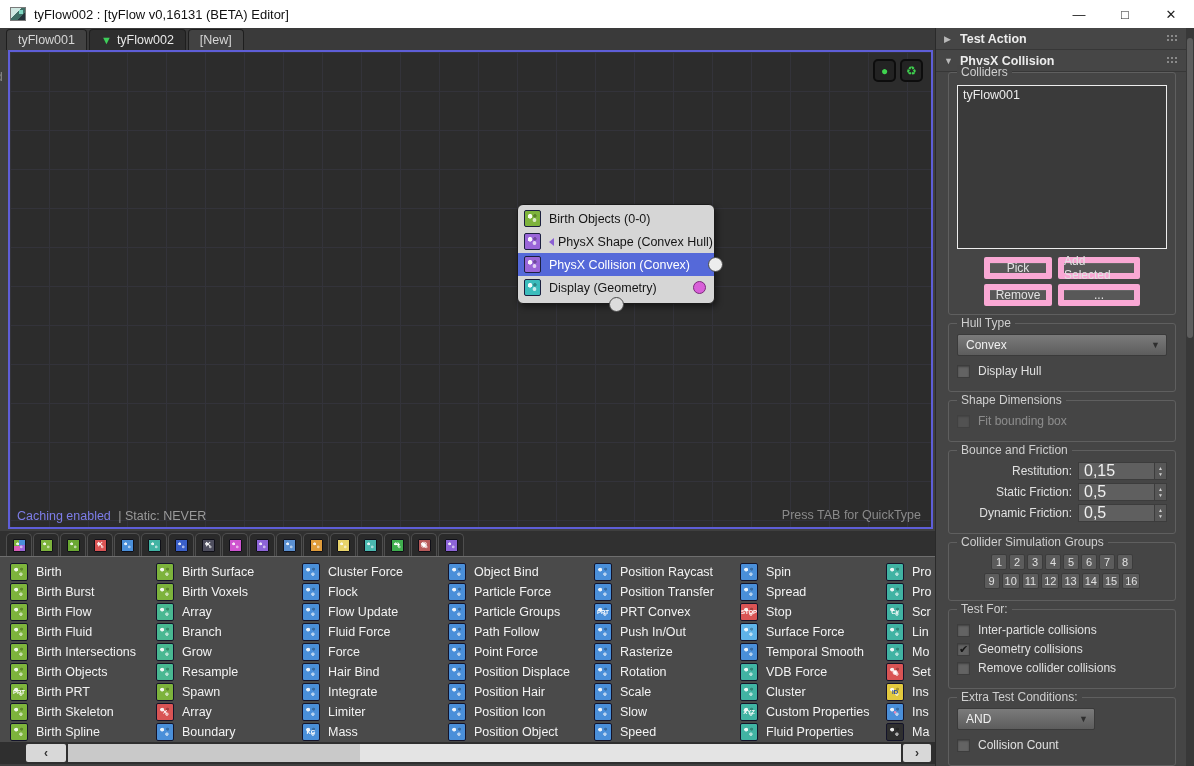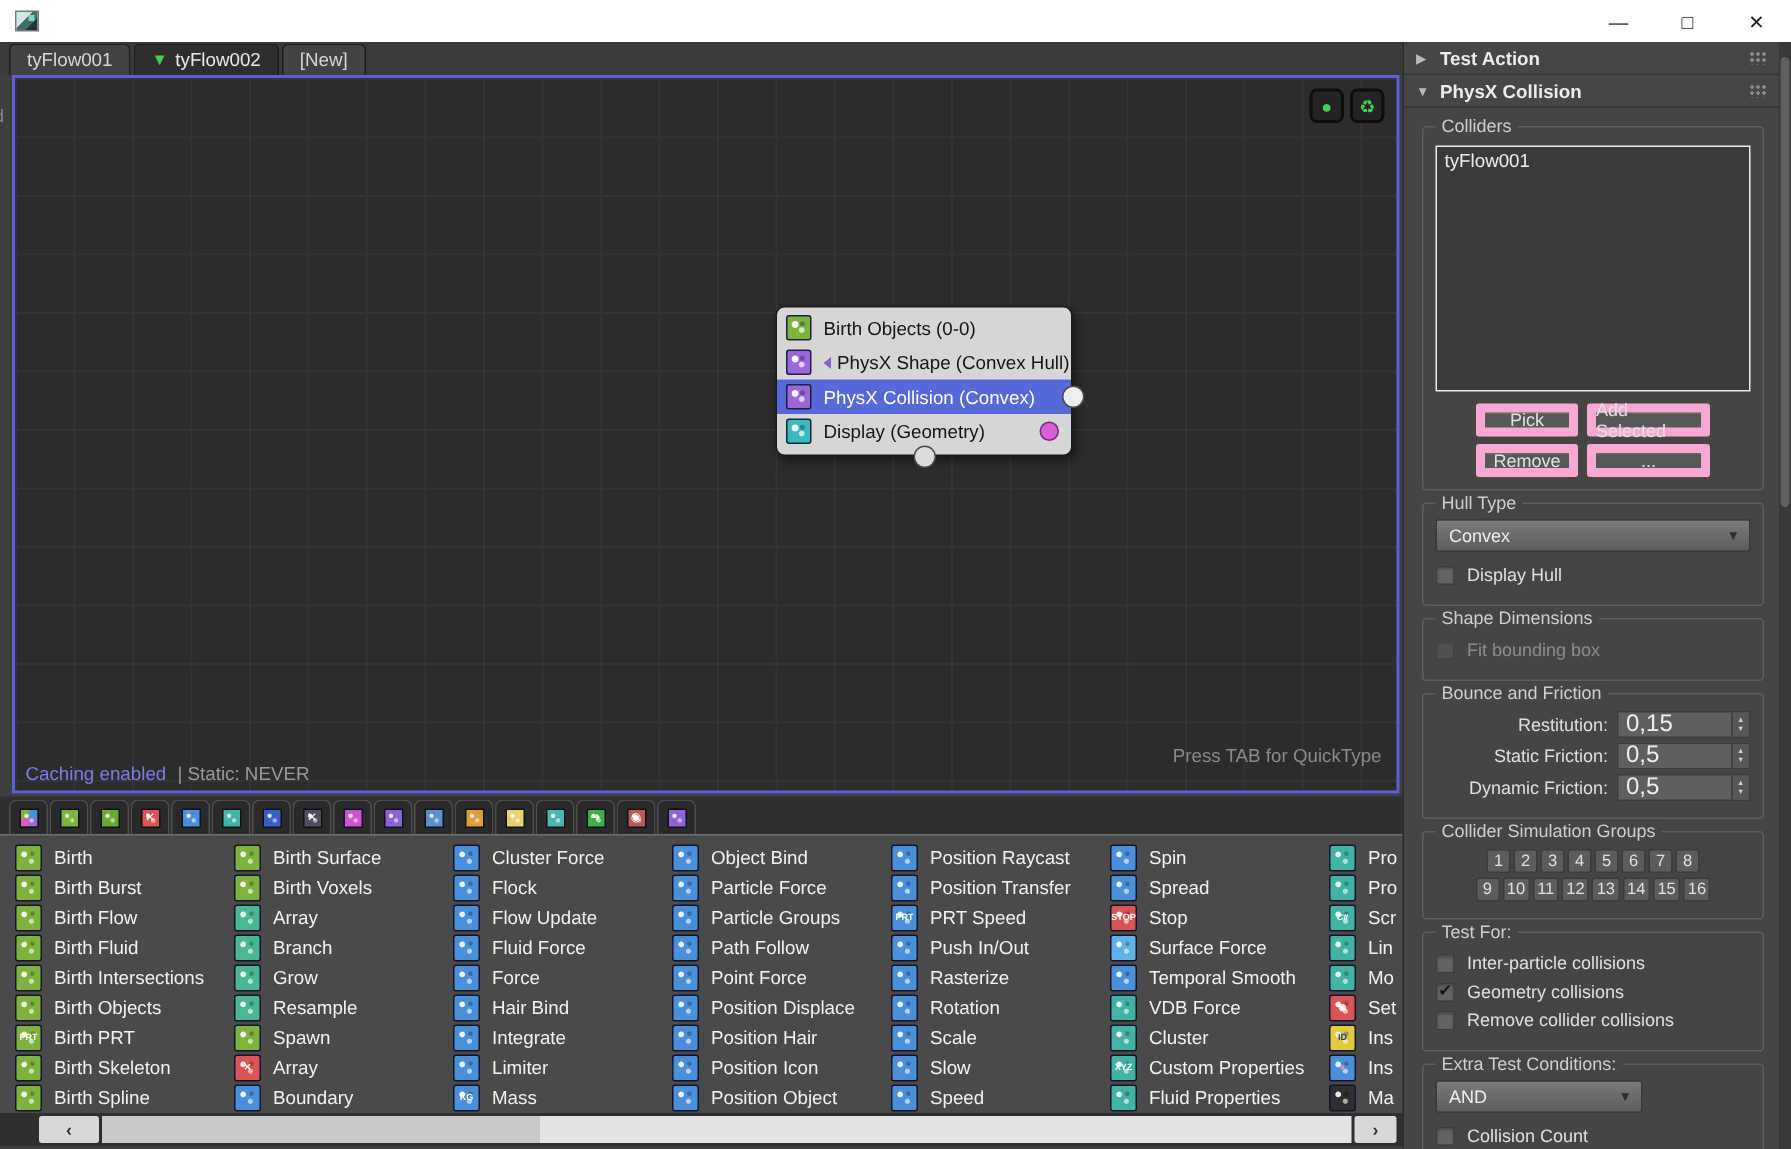--- a/index.html
+++ b/index.html
@@ -118,6 +118,7 @@
 
 <div class="titlebar">
   <span class="appicon"></span>
+  <span class="title-text">tyFlow002 : [tyFlow v0,16131 (BETA) Editor]</span>
   <div class="win-controls">
     <div class="win-btn">—</div>
     <div class="win-btn">□</div>

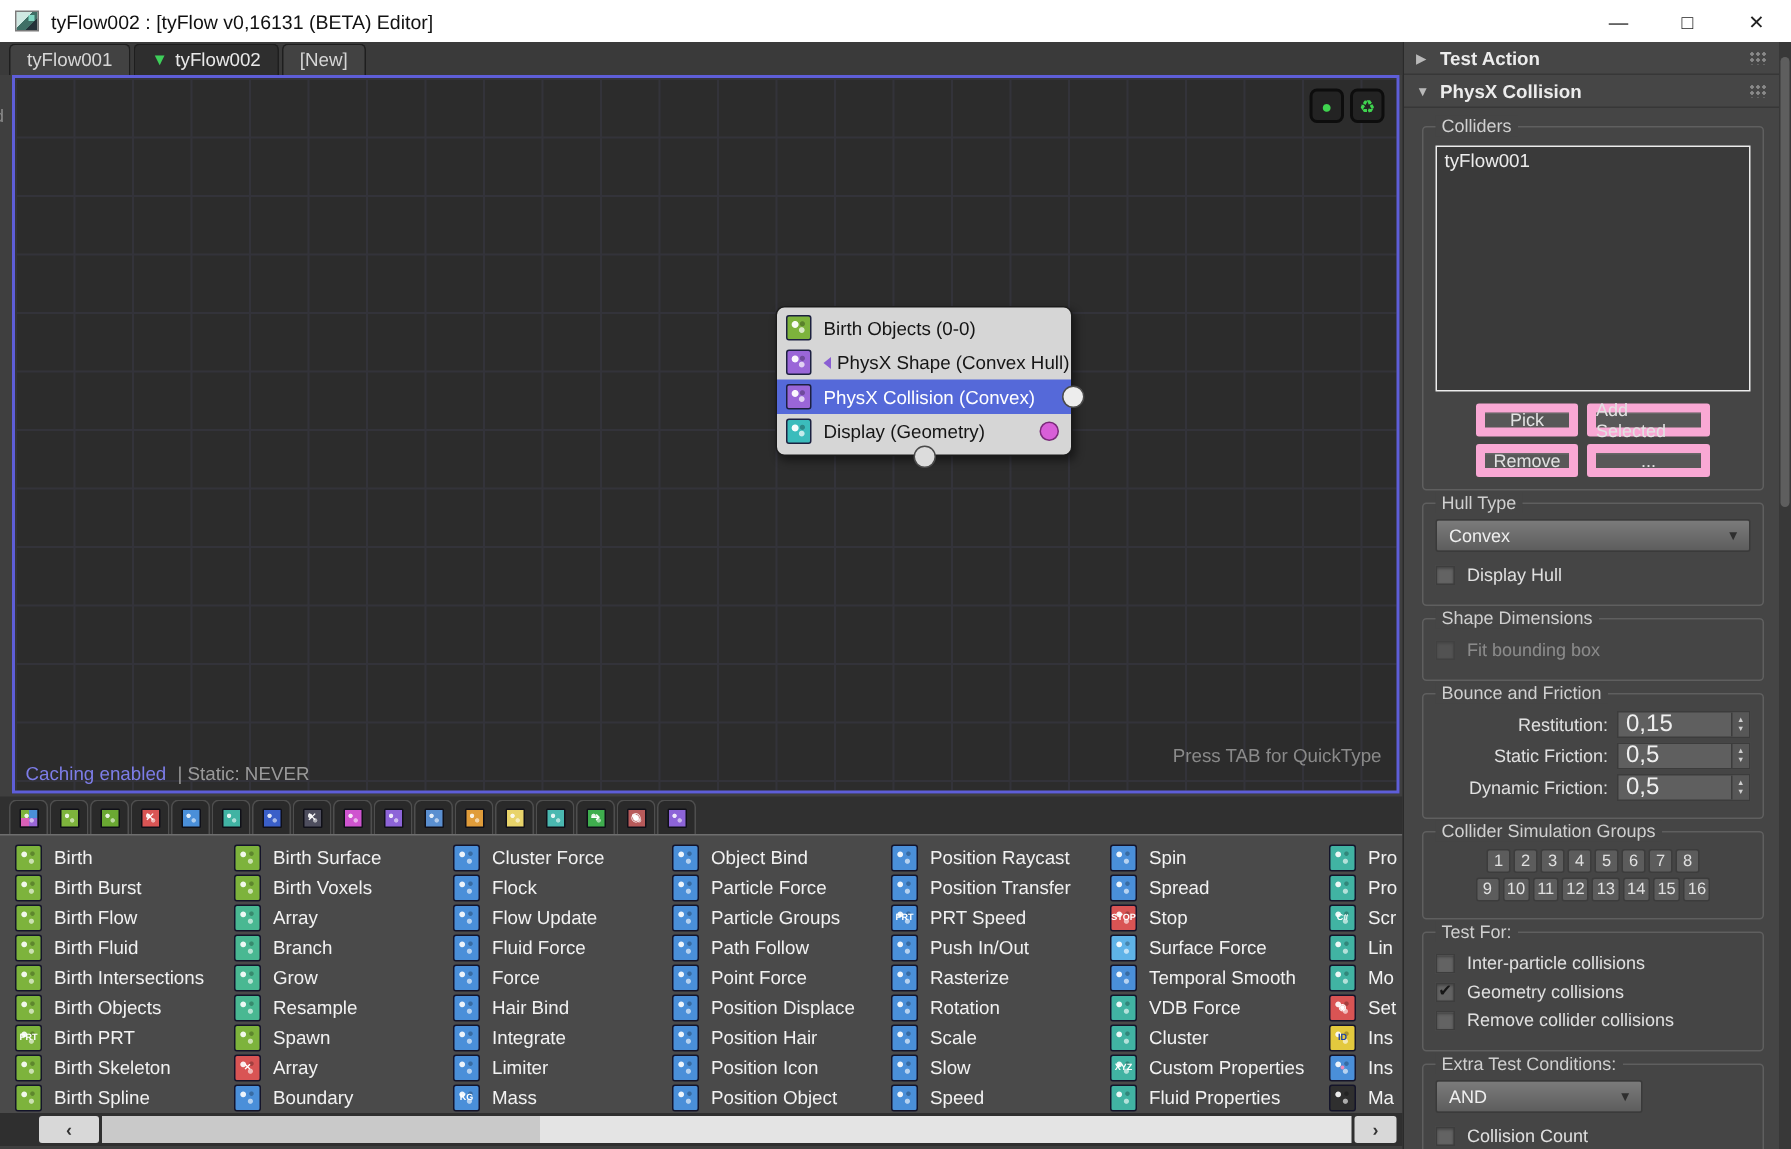--- a/index.html
+++ b/index.html
@@ -719,7 +719,7 @@
     <span class="grip"></span>
   </div>
 
-  <div class="group" style="margin-top:12px;">
+  <div class="group" style="margin-top:0;">
     <span class="group-label">Colliders</span>
     <div class="listbox">
       <div class="list-item">tyFlow001</div>

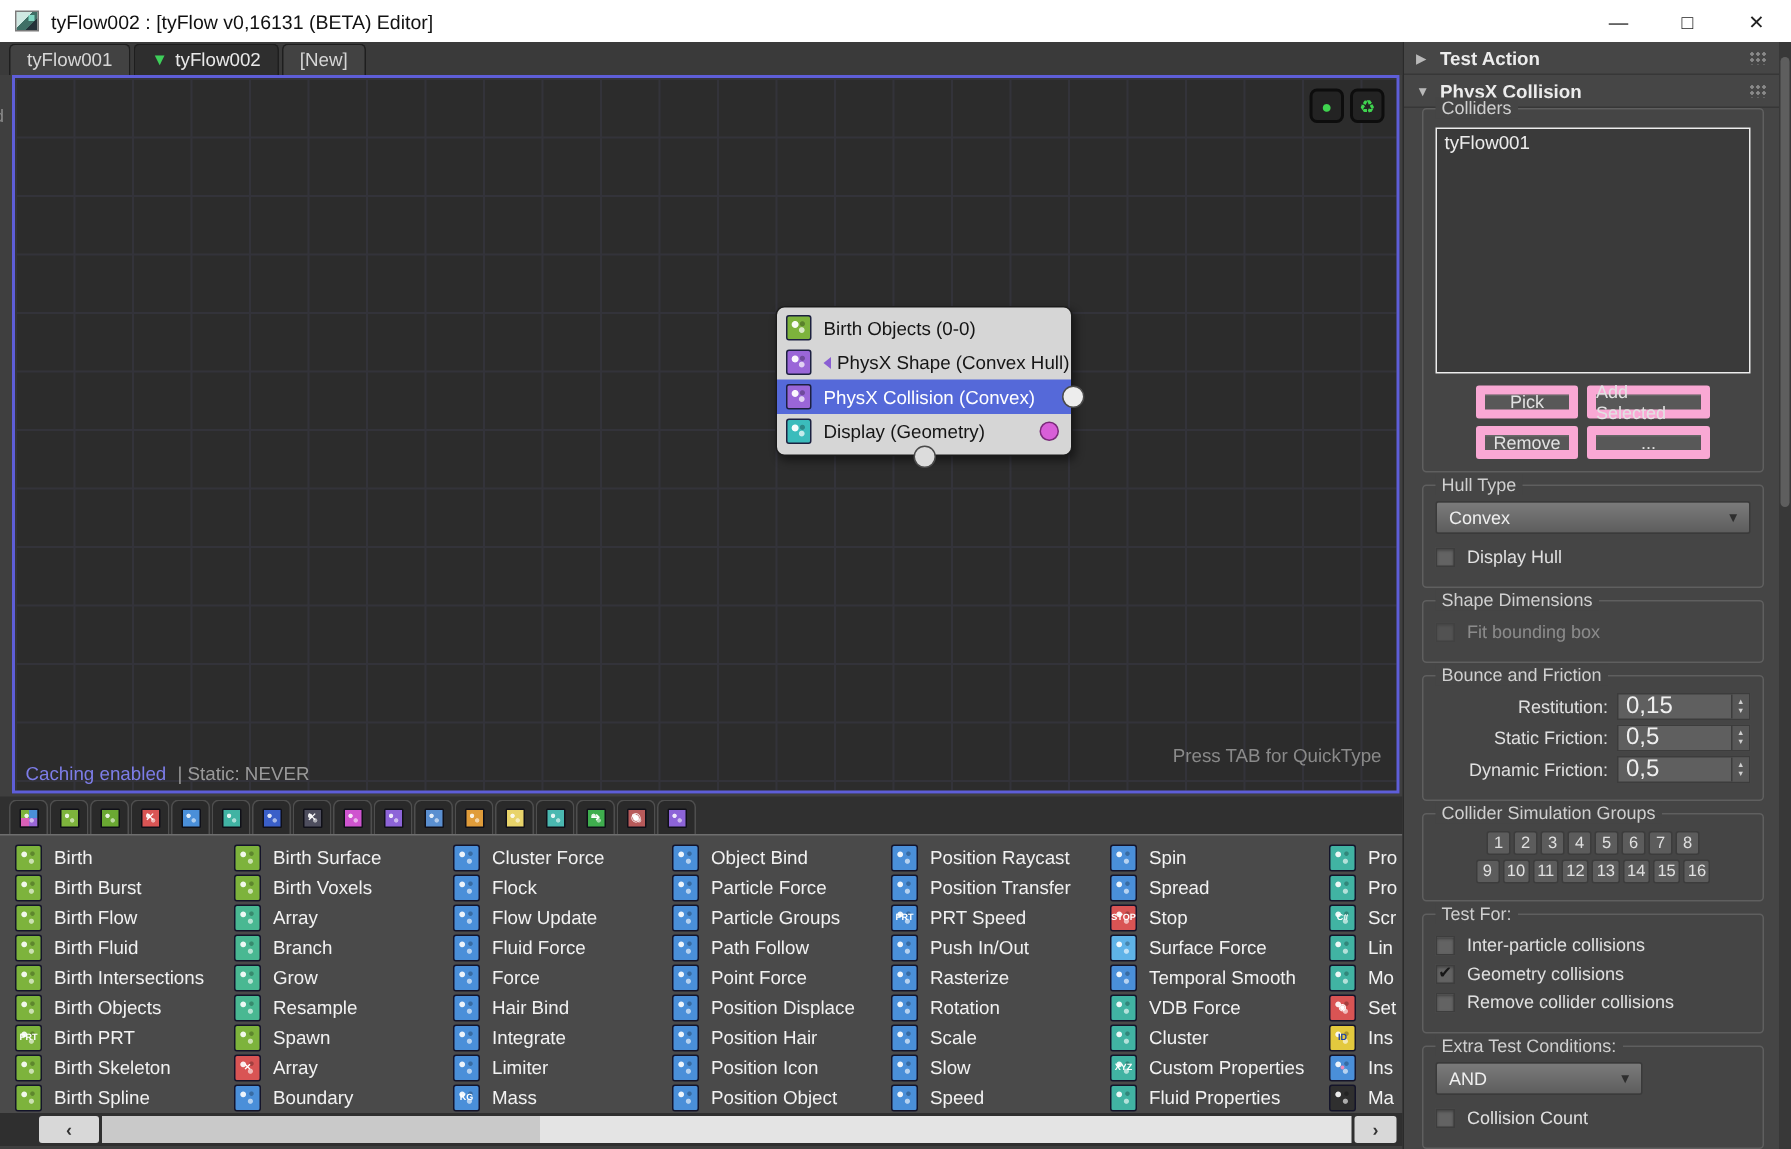--- a/index.html
+++ b/index.html
@@ -50,7 +50,7 @@
   .status-left { position:absolute; left:7px; bottom:4px; font-size:12.5px; }
   .status-caching { color:#7d7de8; }
   .status-static { color:#9a9a9a; margin-left:4px; }
-  .status-right { position:absolute; right:10px; bottom:16px; font-size:12.5px; color:#8a8a8a; }
+  .status-right { position:absolute; right:10px; bottom:5px; font-size:12.5px; color:#8a8a8a; }
 
   
   .toolbar { position:absolute; left:0; top:531px; width:935px; height:25px; background:#303030; display:flex; align-items:flex-end; padding-left:6px; }

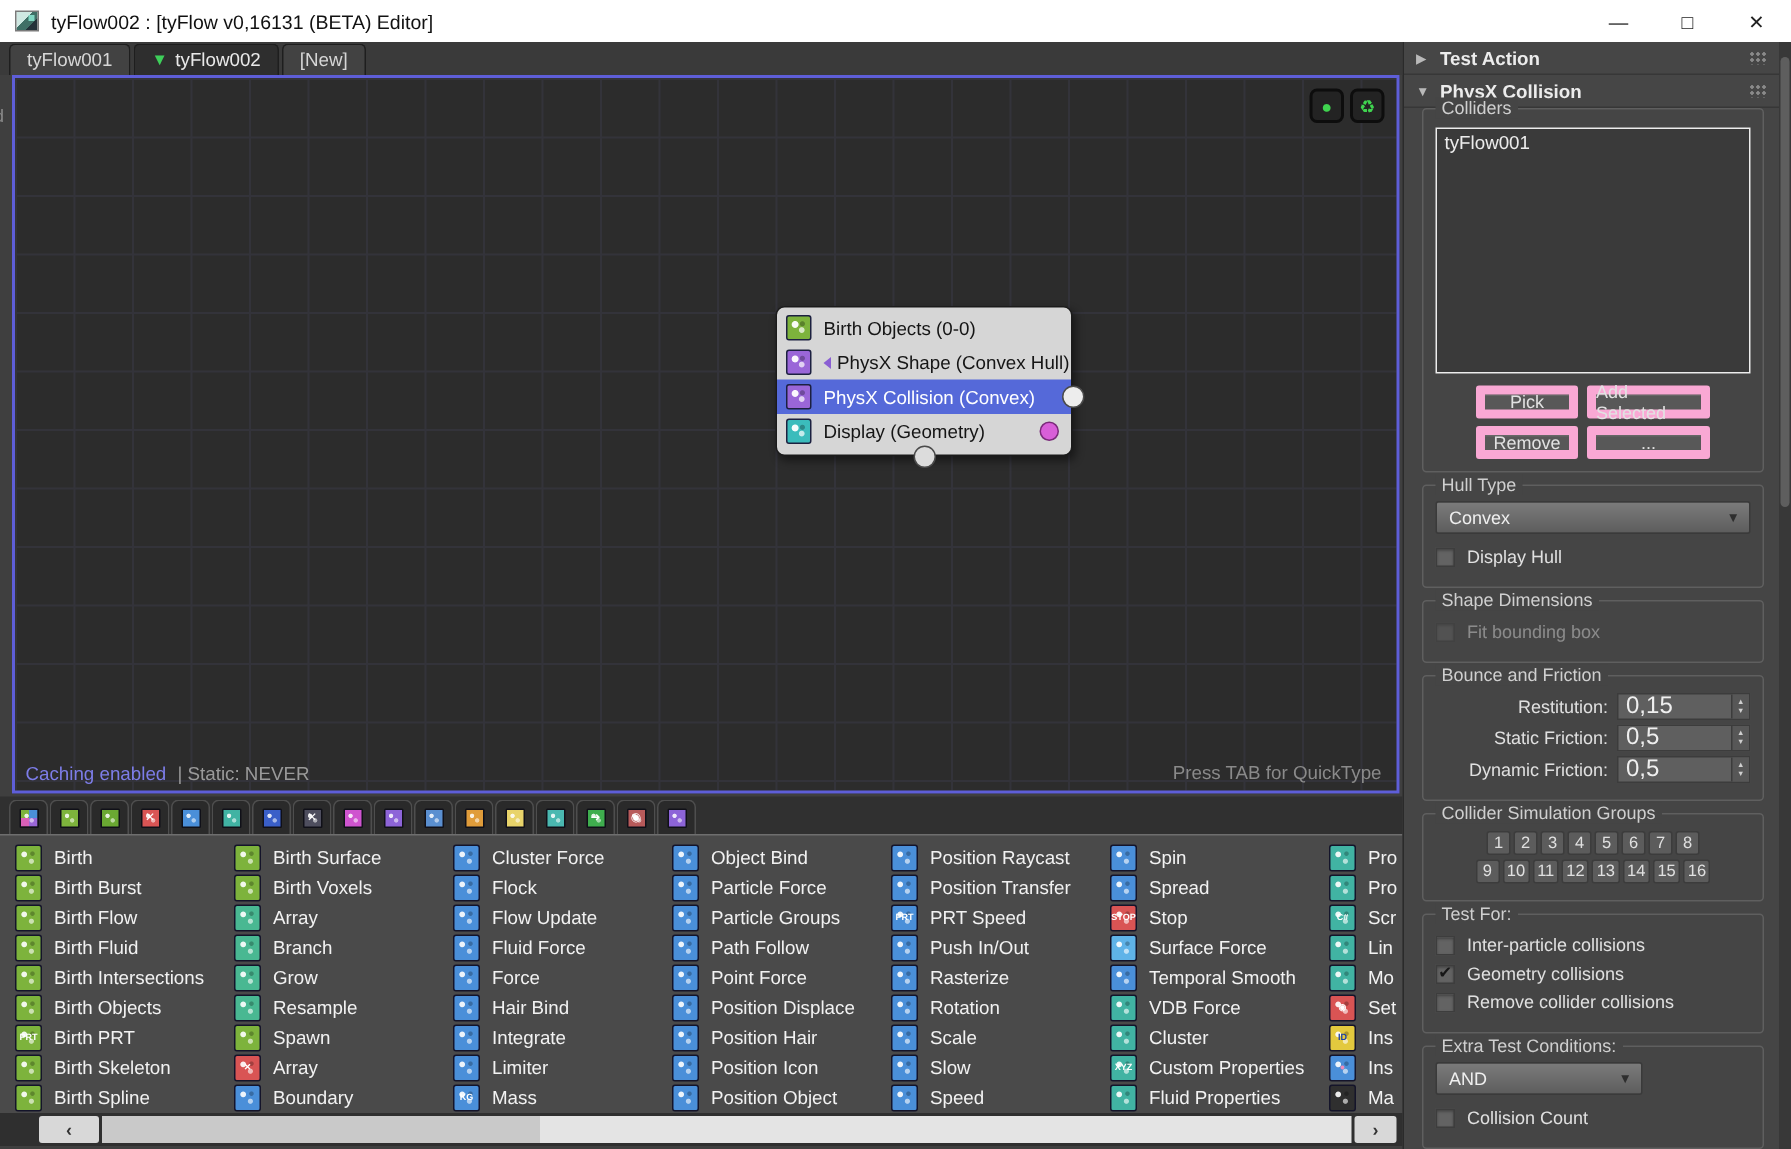--- a/index.html
+++ b/index.html
@@ -524,7 +524,7 @@
         <span class="depot-icon" style="background: rgb(74, 143, 217);">
           <span class="depot-glyph">PRT</span>
         </span>
-        <span class="depot-label">PRT Speed</span>
+        <span class="depot-label">PRT Convex</span>
       </div>
 
       <div class="depot-item">

